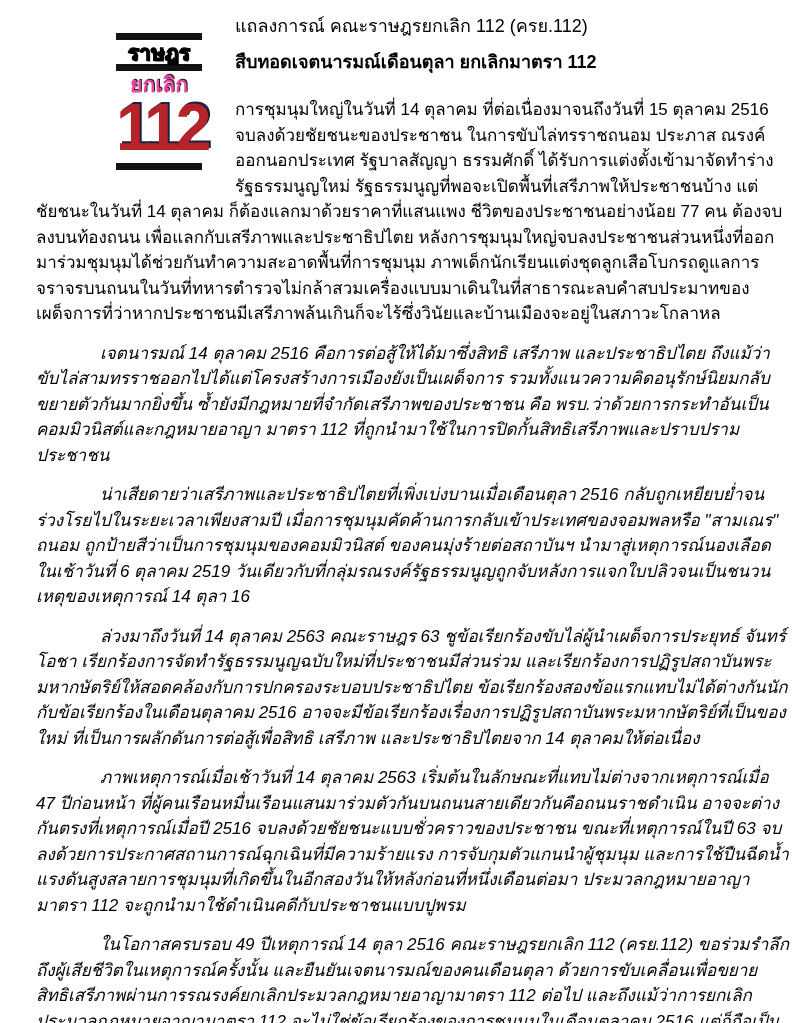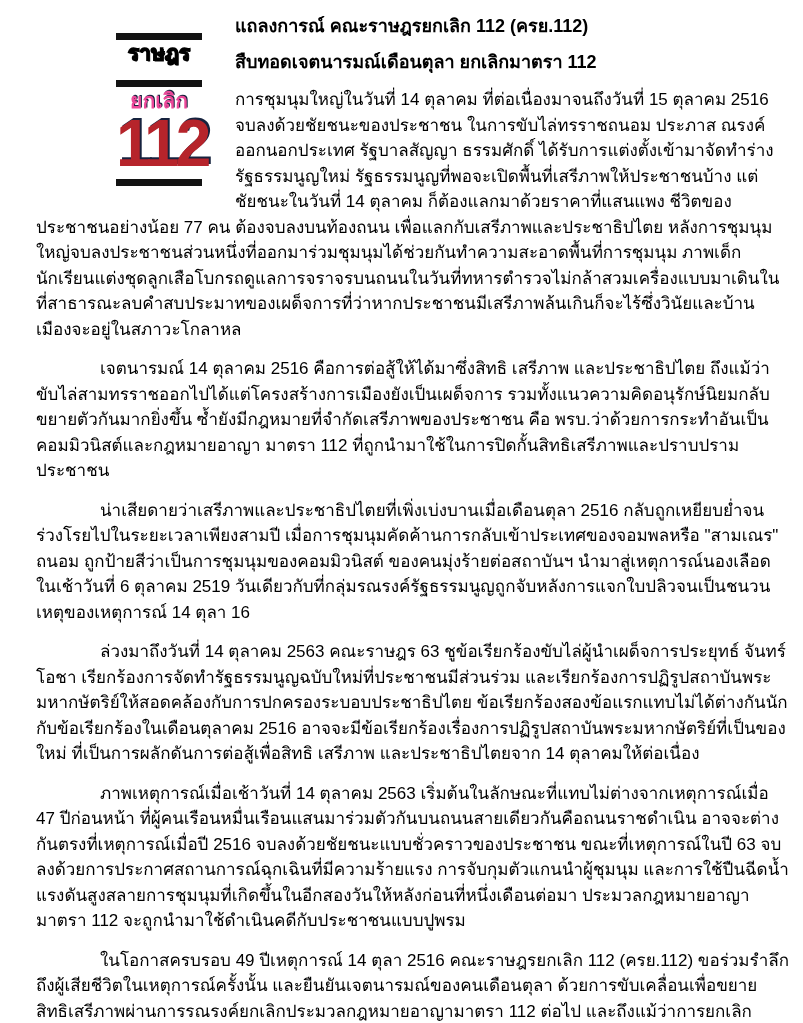--- a/index.html
+++ b/index.html
@@ -52,7 +52,7 @@
   }
 
   
-  .title   { font-weight: bold; font-size: 18px; line-height: 25px; margin: 2px 0 11px 0; }
+  .title   { font-weight: normal; font-size: 18px; line-height: 25px; margin: 2px 0 11px 0; }
   .subtitle{ font-weight: bold; font-size: 18px; line-height: 25px; margin: 0 0 12px 0; }
 
   

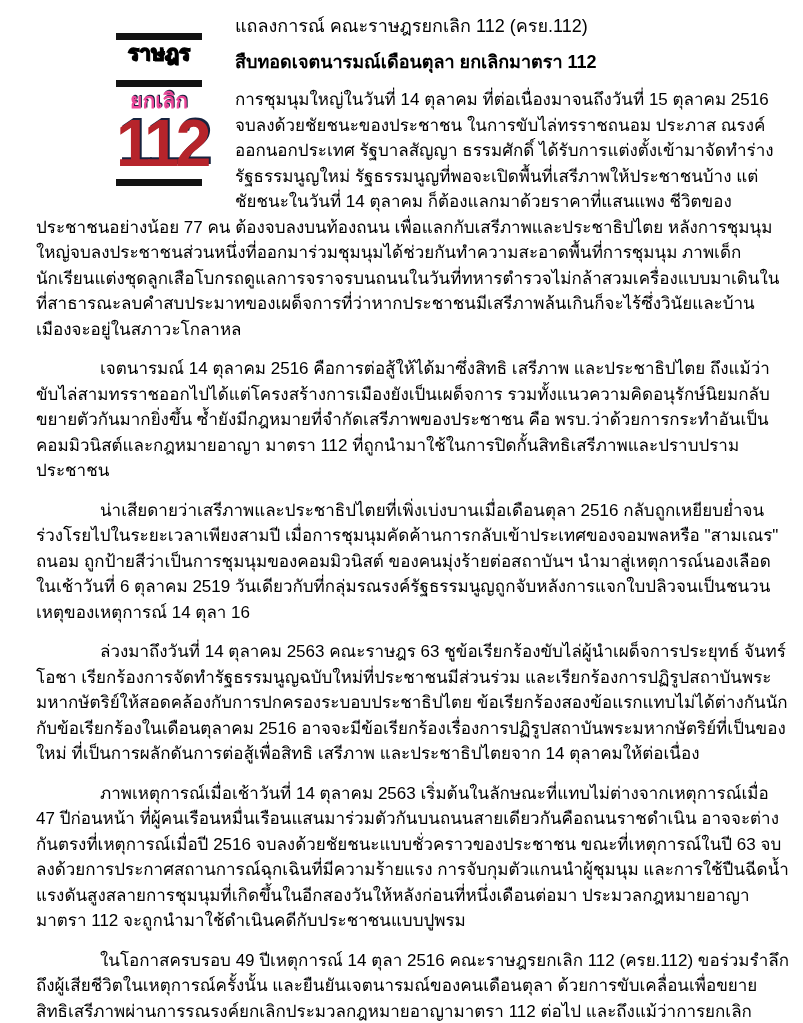--- a/index.html
+++ b/index.html
@@ -30,7 +30,7 @@
     color: #c9c9c9;
     -webkit-text-stroke: 1.2px #000000;
     text-shadow: 1px 1px 0 #000000;
-    padding: 1px 0 16px 0;
+    padding: 1px 0 0 0;
   }
   .logo-cancel {
     font-weight: bold;

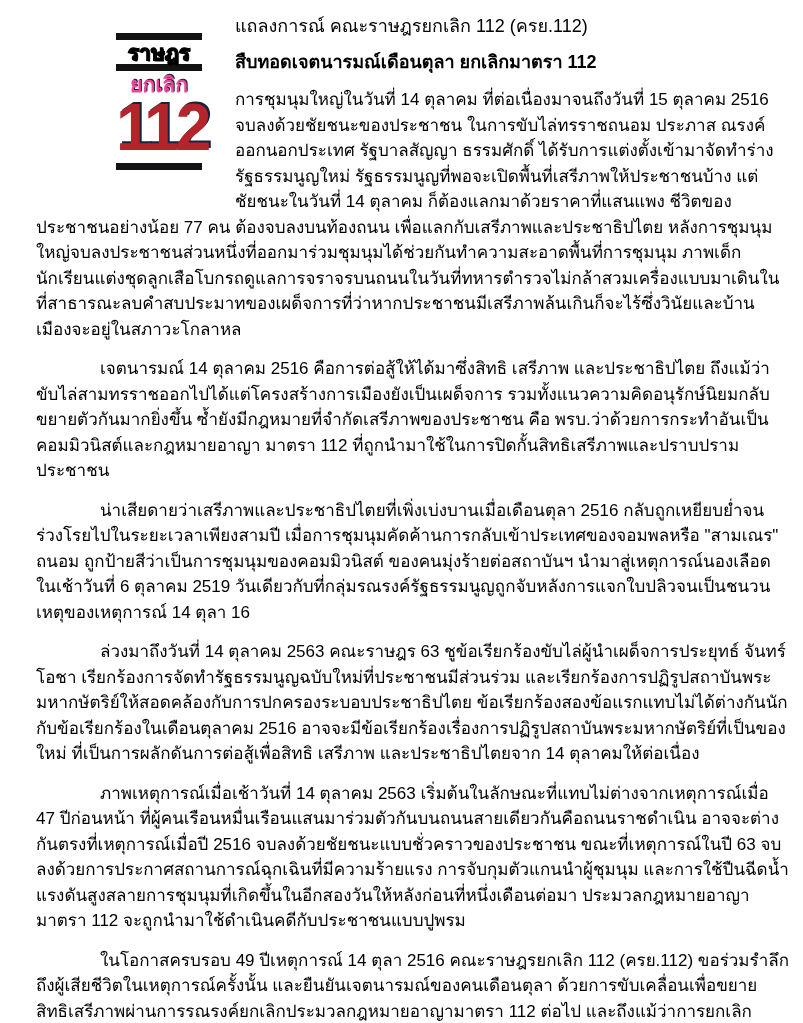--- a/index.html
+++ b/index.html
@@ -53,7 +53,7 @@
 
   
   .title   { font-weight: normal; font-size: 18px; line-height: 25px; margin: 2px 0 11px 0; }
-  .subtitle{ font-weight: bold; font-size: 18px; line-height: 25px; margin: 0 0 12px 0; }
+  .subtitle{ font-weight: bold; font-size: 18px; line-height: 25px; margin: 0 0 22px 0; }
 
   
   p.body-par {

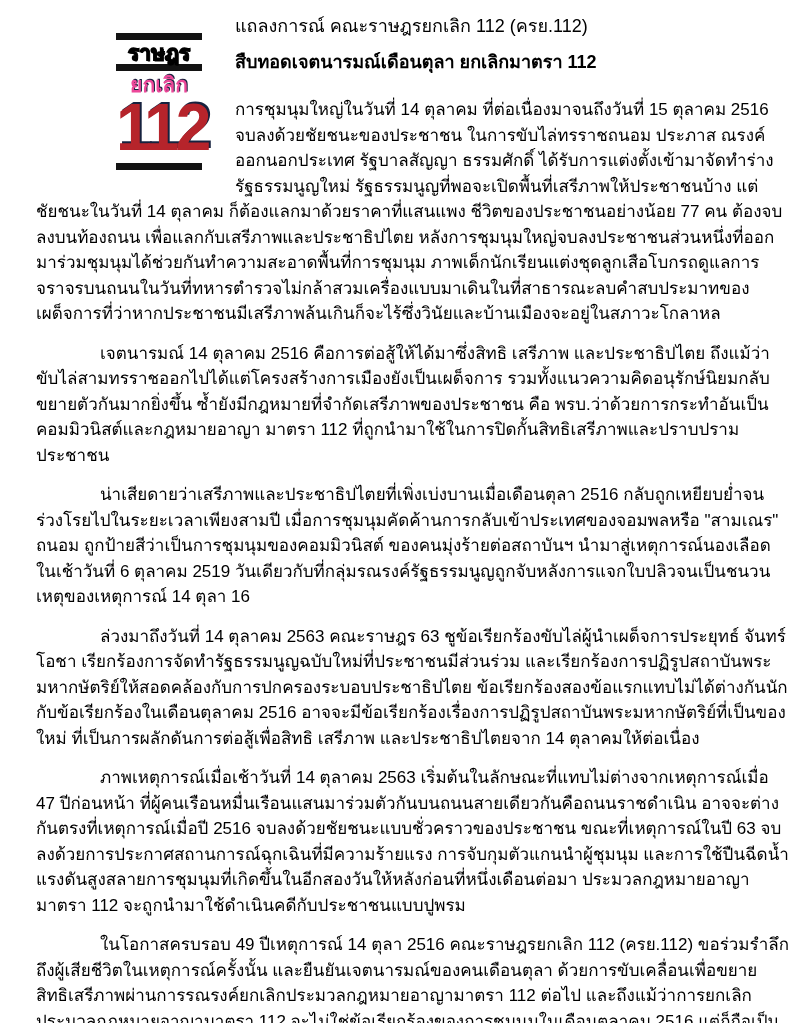--- a/index.html
+++ b/index.html
@@ -61,7 +61,7 @@
     line-height: 1.5;
     margin: 4px 0 14px 0;
   }
-  p.indent { text-indent: 64px; }
+  p.indent { text-indent: 64px; font-style: italic; }
 </style>
 </head>
 <body>

